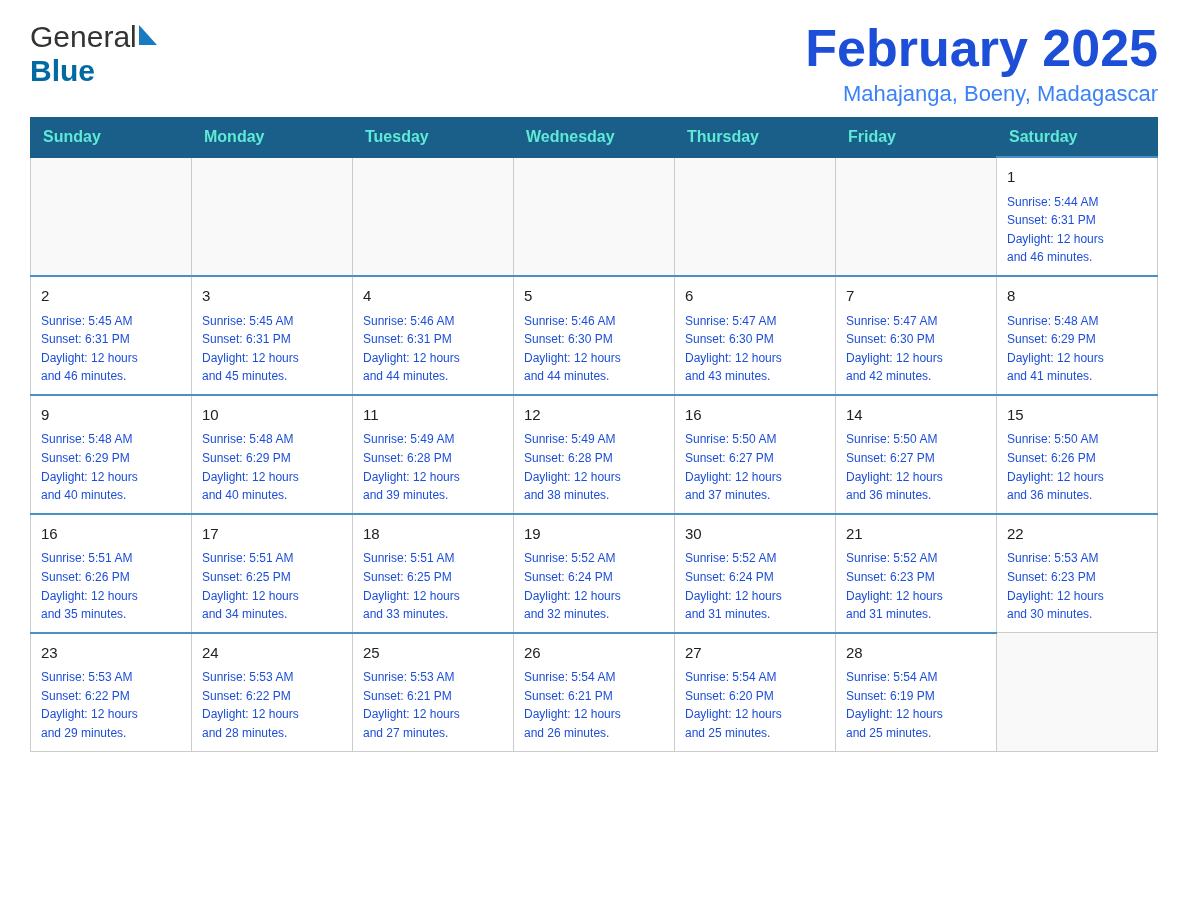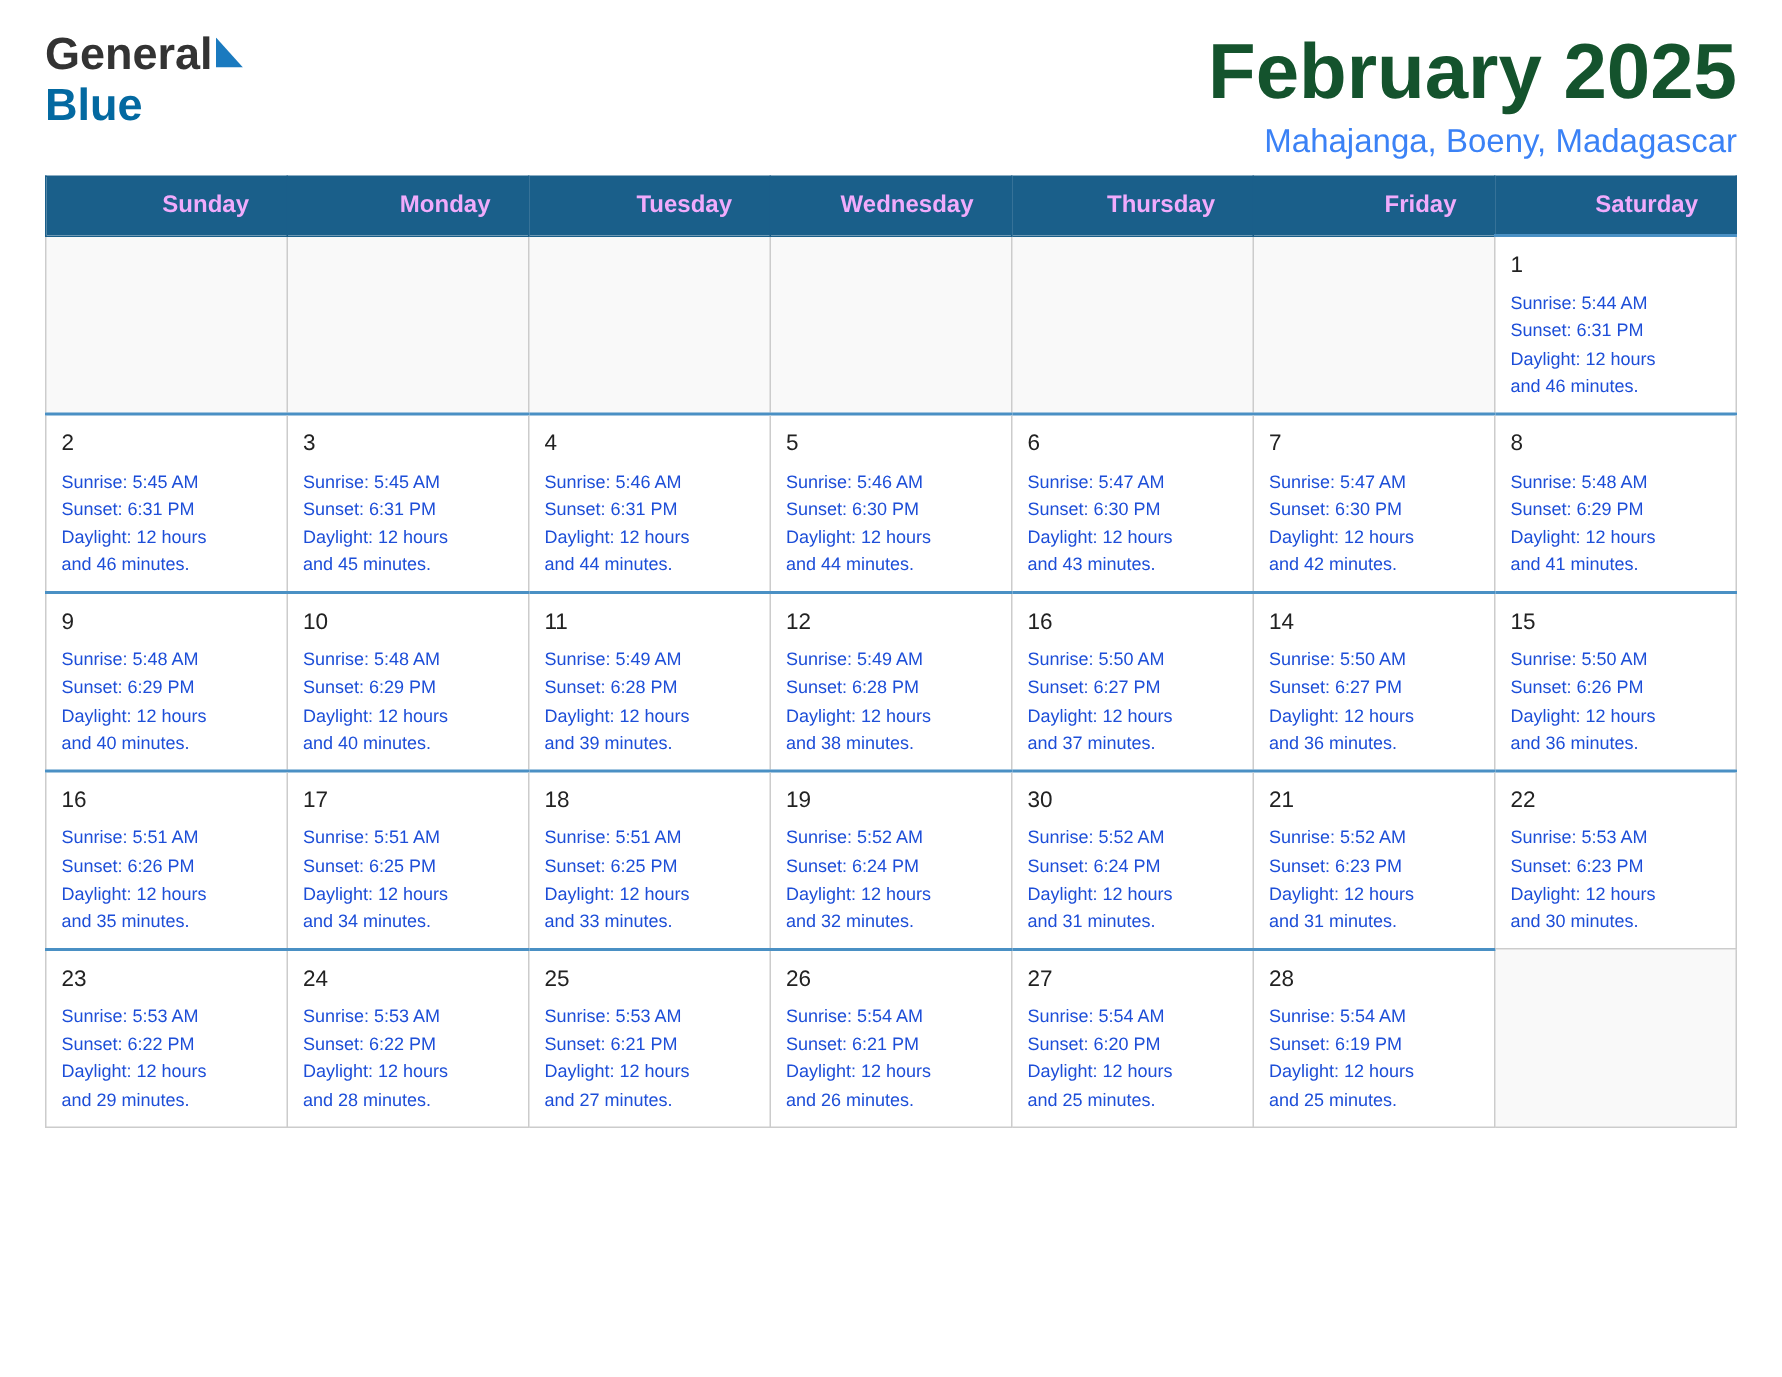--- a/index.html
+++ b/index.html
@@ -82,7 +82,7 @@
     }
     .logo-text-general {
       font-size: 30px;
-      font-weight: bold;
+      font-weight: normal;
       color: #333;
     }
     .logo-arrow {

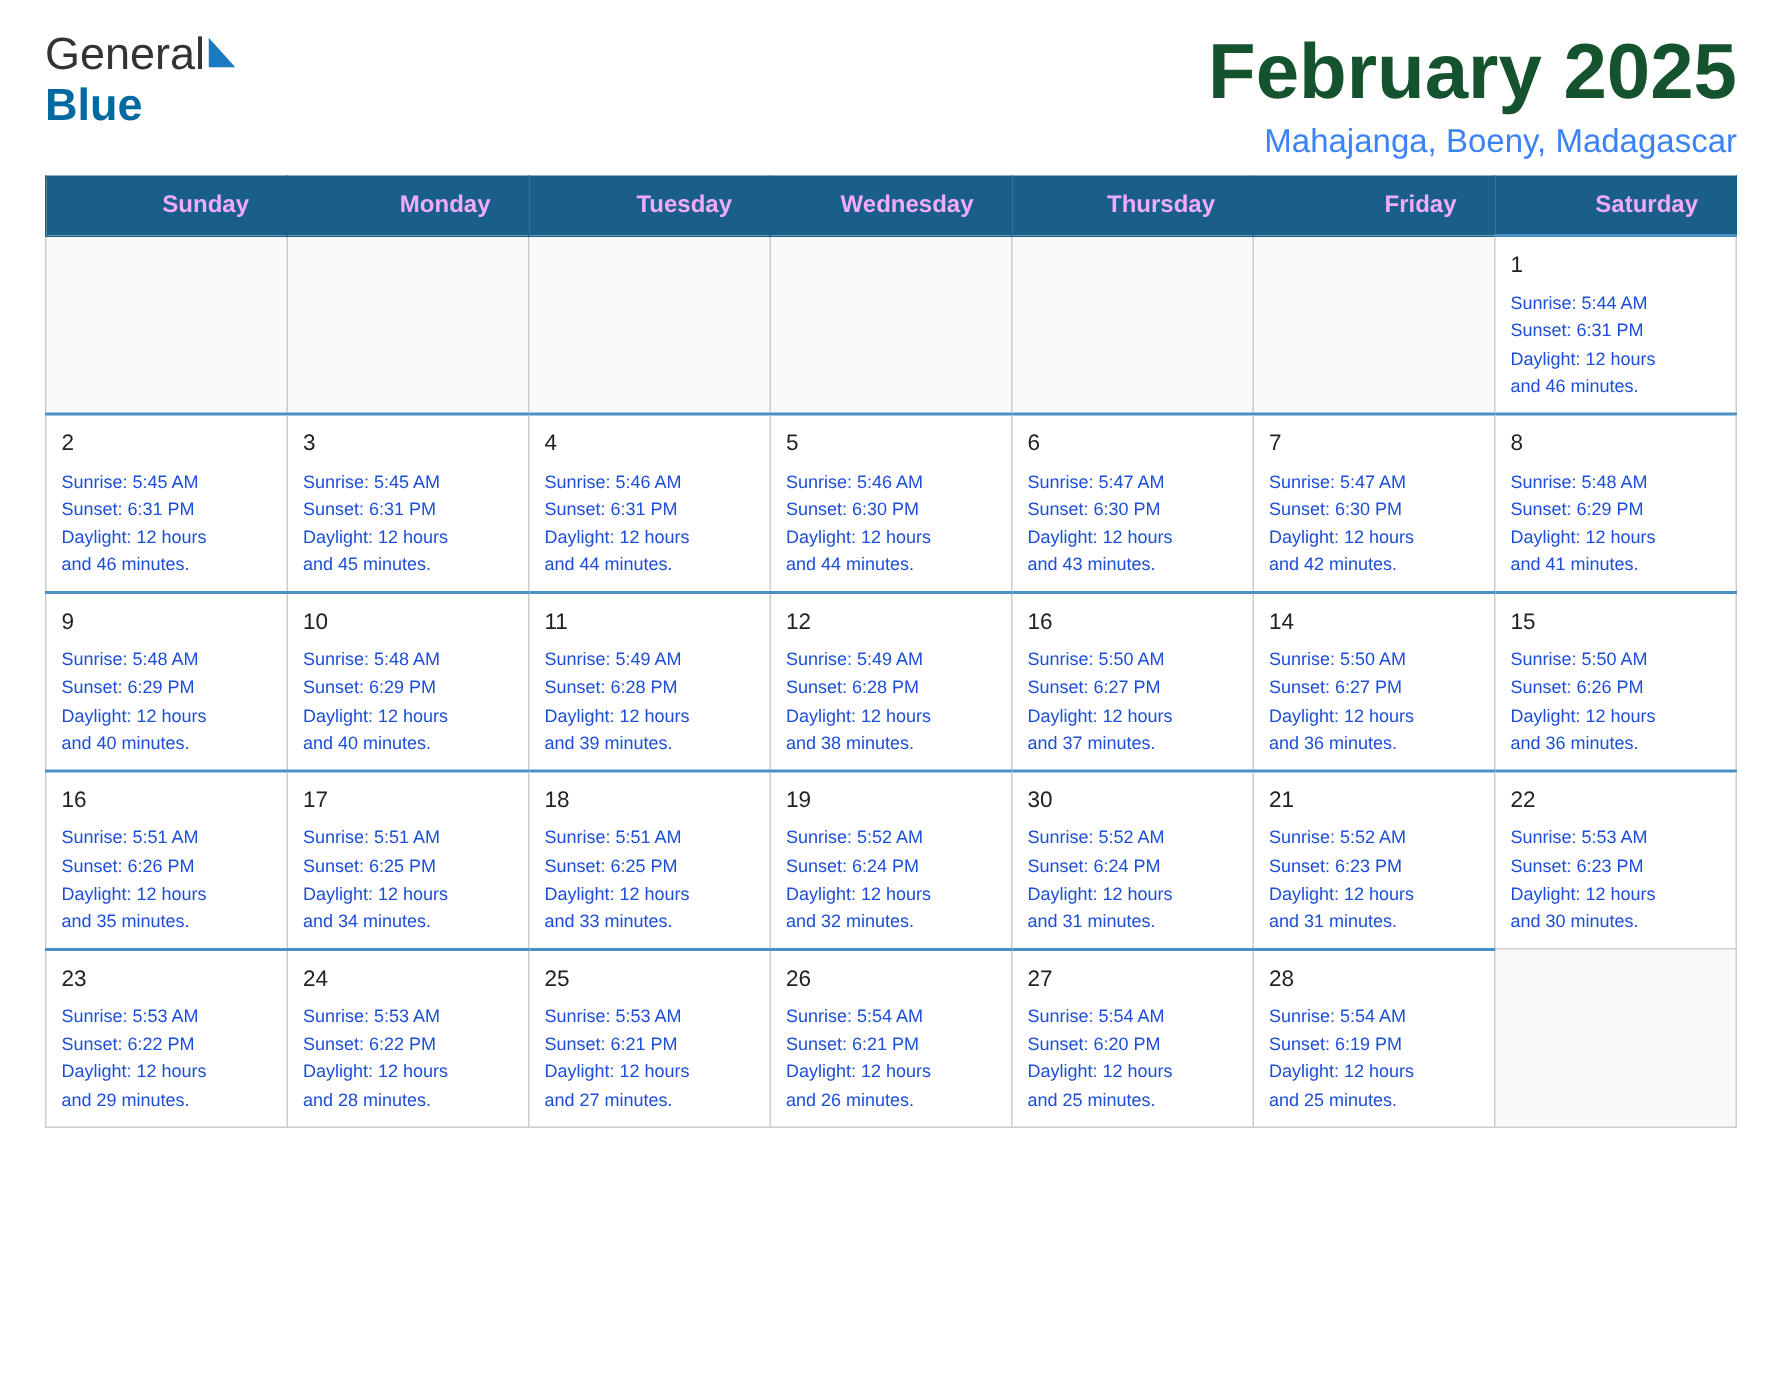--- a/index.html
+++ b/index.html
@@ -27,7 +27,7 @@
     .month-title {
       font-size: 52px;
       font-weight: bold;
-      color: #14532d;
+      color: #1d4ed8;
       line-height: 1.1;
     }
     .location-title {

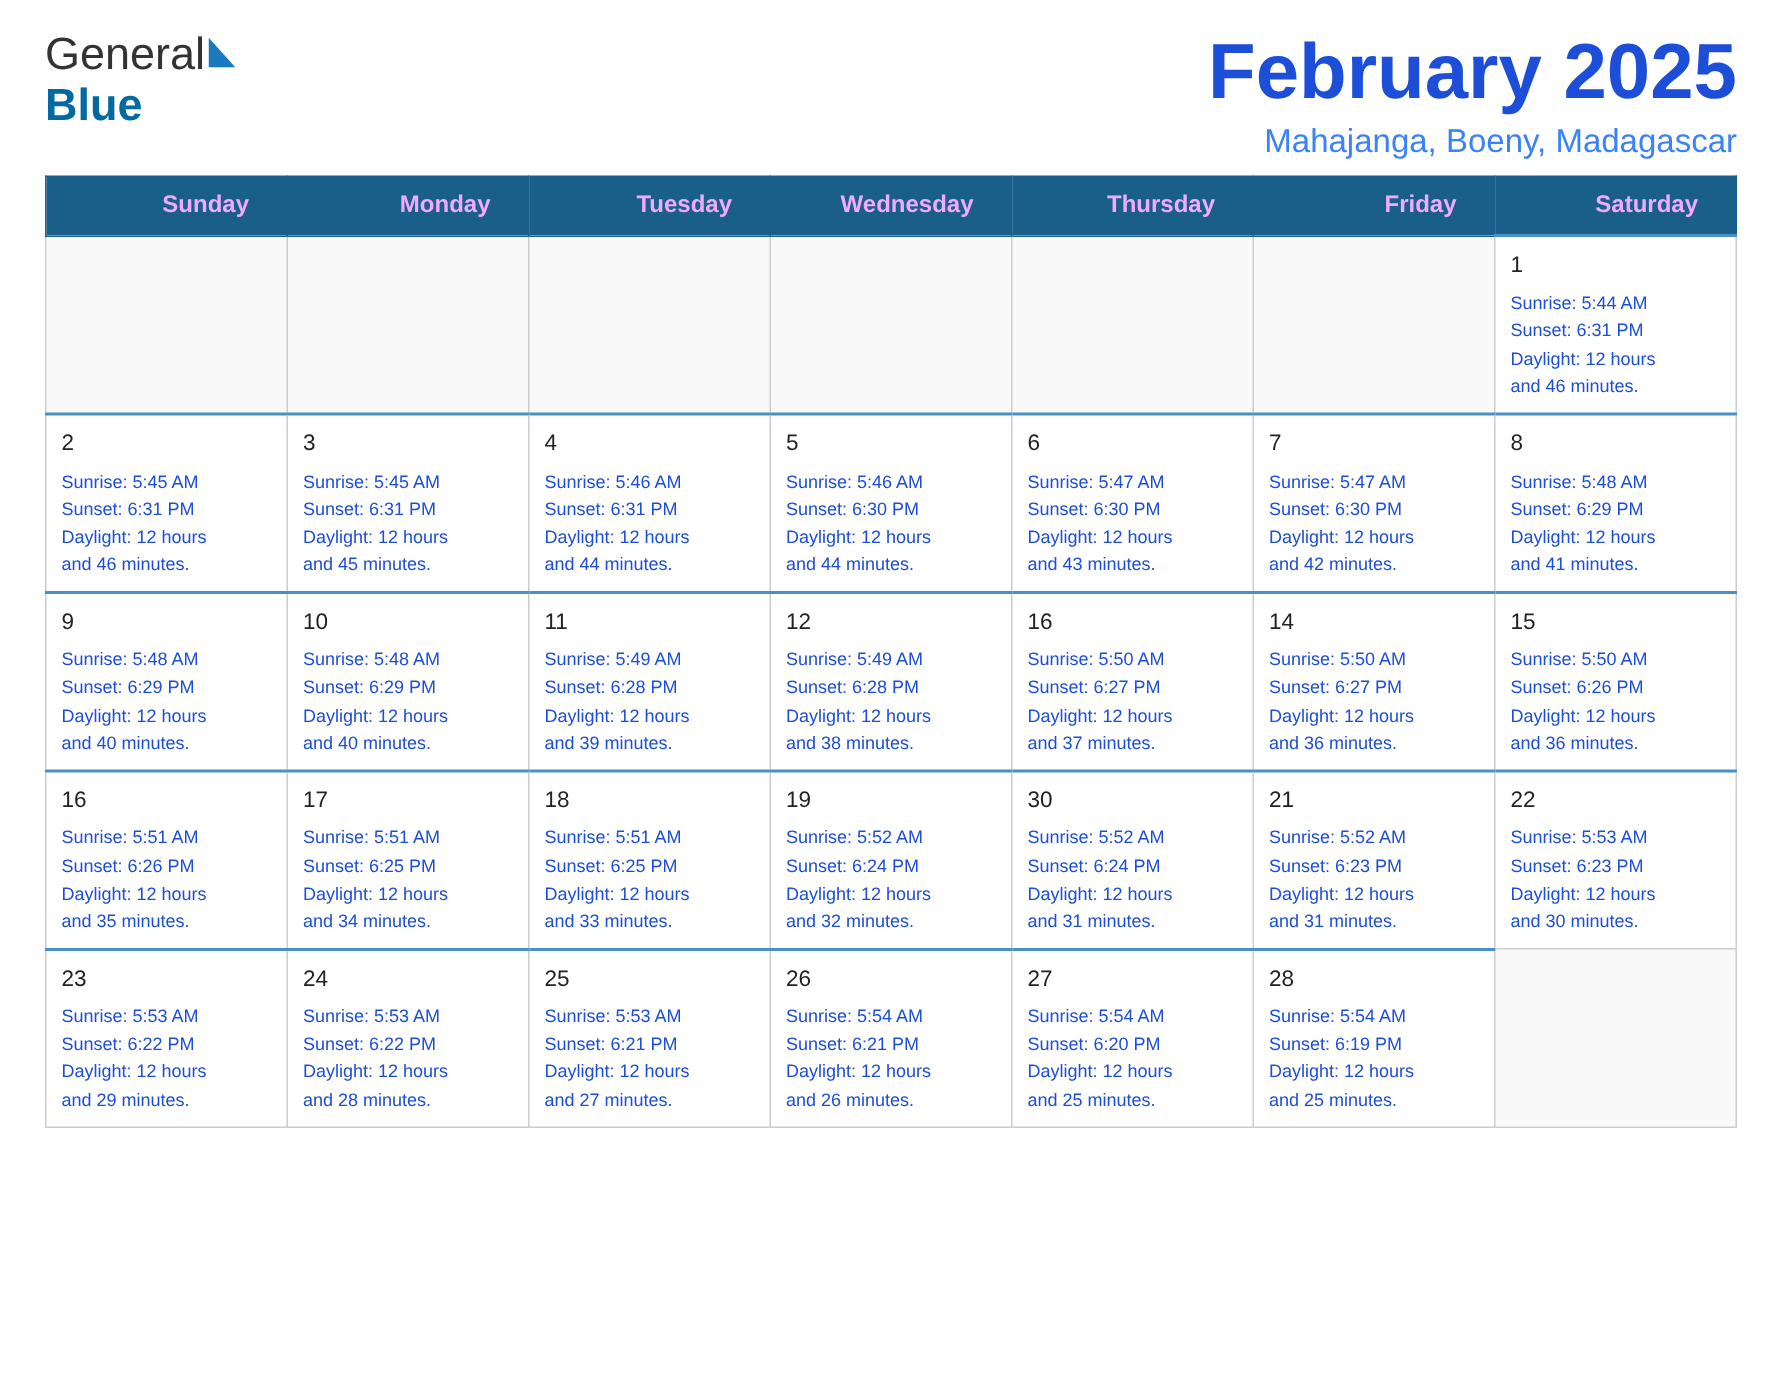--- a/index.html
+++ b/index.html
@@ -42,11 +42,11 @@
     }
     .calendar thead tr th {
       background-color: #1a5f8a;
-      color: #f0abfc;
+      color: #5eead4;
       font-size: 16px;
       font-weight: bold;
-      padding: 10px 25px;
-      text-align: right;
+      padding: 10px 12px;
+      text-align: left;
       border: 1px solid #1a5f8a;
     }
     .calendar tbody tr td {

